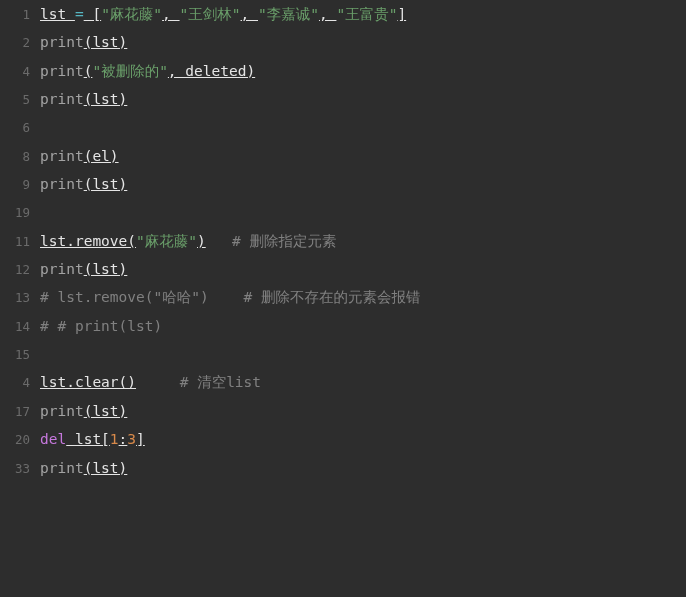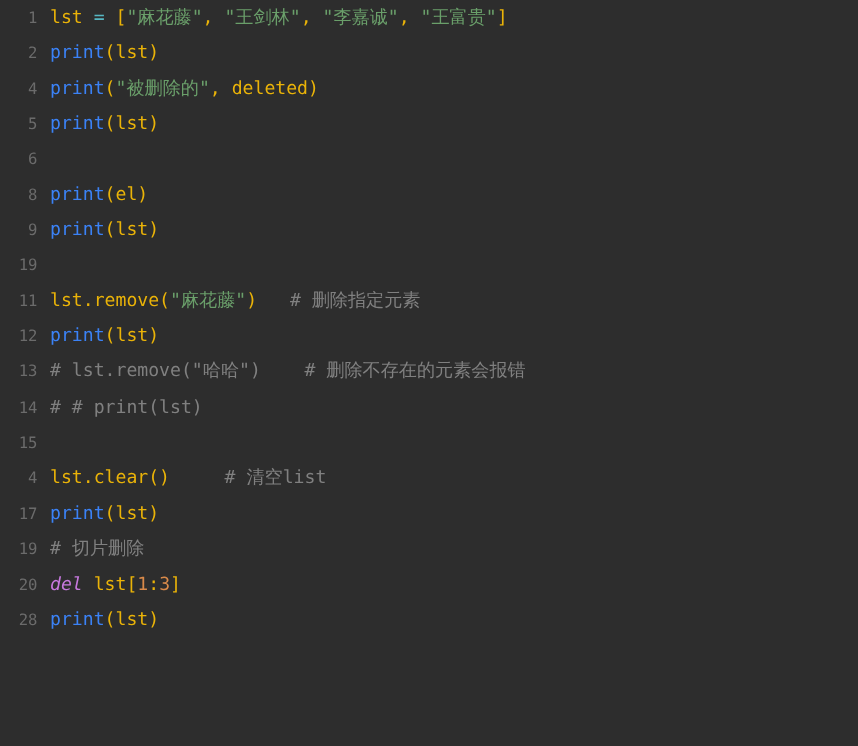--- a/index.html
+++ b/index.html
@@ -52,7 +52,7 @@
     font-size: 14.5px;
   }
   
-  .t-plain   { color: #eab308; }
+  .t-plain   { color: #e5e5e5; text-decoration: underline; }
   .t-func    { color: #3b82f6; }
   .t-keyword { color: #c678dd; font-style: italic; }
   .t-string  { color: #6a9f6a; }

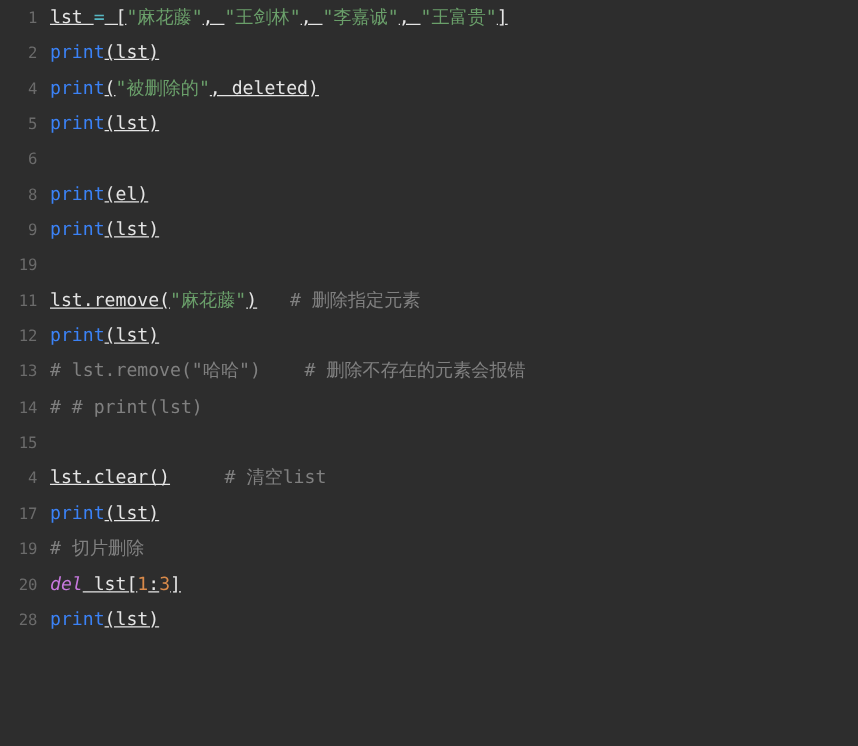--- a/index.html
+++ b/index.html
@@ -53,7 +53,7 @@
   }
   
   .t-plain   { color: #e5e5e5; text-decoration: underline; }
-  .t-func    { color: #3b82f6; }
+  .t-func    { color: #a3a3a3; }
   .t-keyword { color: #c678dd; font-style: italic; }
   .t-string  { color: #6a9f6a; }
   .t-number  { color: #d98a4a; }

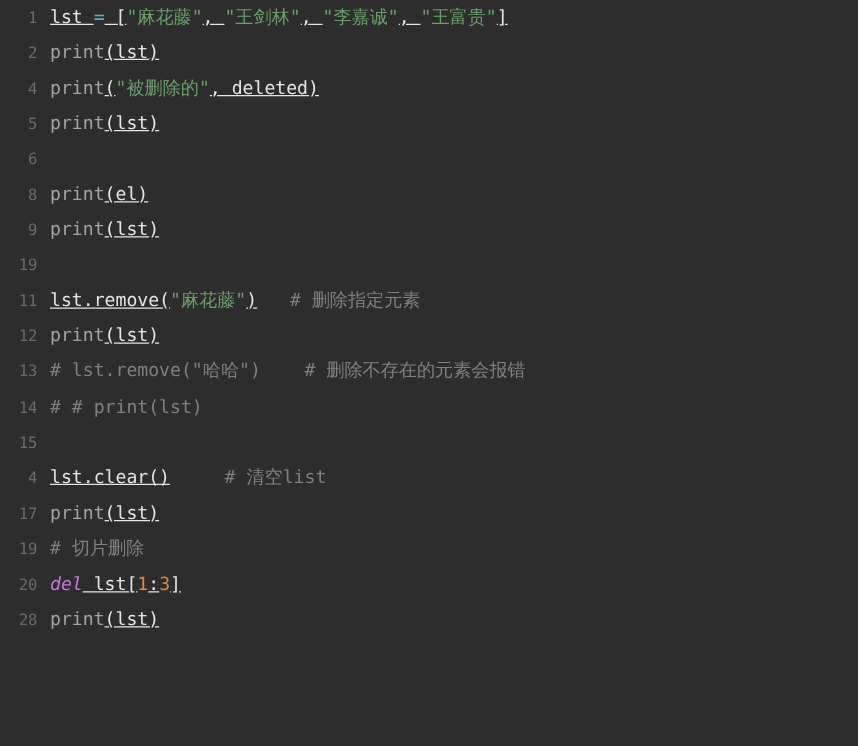--- a/index.html
+++ b/index.html
@@ -84,7 +84,6 @@
       <div class="line"><span class="gutter-num">15</span><span class="code"></span></div>
       <div class="line"><span class="gutter-num">4</span><span class="code"><span class="t-plain">lst.clear()</span><span class="t-comment">     # </span><span class="t-comment cjk">清空</span><span class="t-comment">list</span></span></div>
       <div class="line"><span class="gutter-num">17</span><span class="code"><span class="t-func">print</span><span class="t-plain">(lst)</span></span></div>
-      <div class="line"><span class="gutter-num">19</span><span class="code"><span class="t-comment"># </span><span class="t-comment cjk">切片删除</span></span></div>
       <div class="line"><span class="gutter-num">20</span><span class="code"><span class="t-keyword">del</span><span class="t-plain"> lst[</span><span class="t-number">1</span><span class="t-plain">:</span><span class="t-number">3</span><span class="t-plain">]</span></span></div>
       <div class="line"><span class="gutter-num">28</span><span class="code"><span class="t-func">print</span><span class="t-plain">(lst)</span></span></div>
     </div>

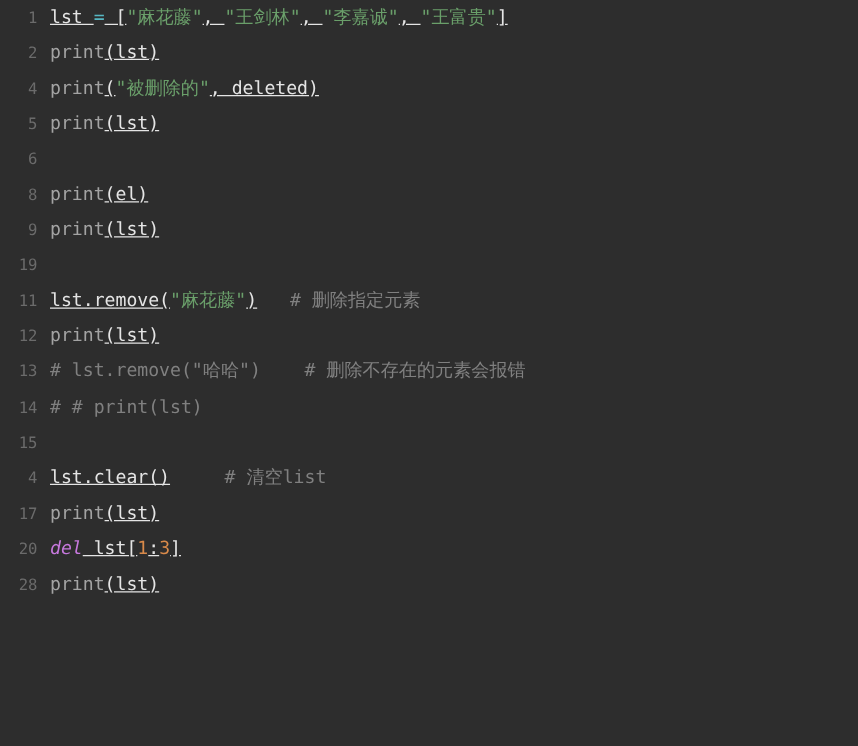--- a/index.html
+++ b/index.html
@@ -54,7 +54,7 @@
   
   .t-plain   { color: #e5e5e5; text-decoration: underline; }
   .t-func    { color: #a3a3a3; }
-  .t-keyword { color: #c678dd; font-style: italic; }
+  .t-keyword { color: #c678dd; }
   .t-string  { color: #6a9f6a; }
   .t-number  { color: #d98a4a; }
   .t-op      { color: #56b6c2; }

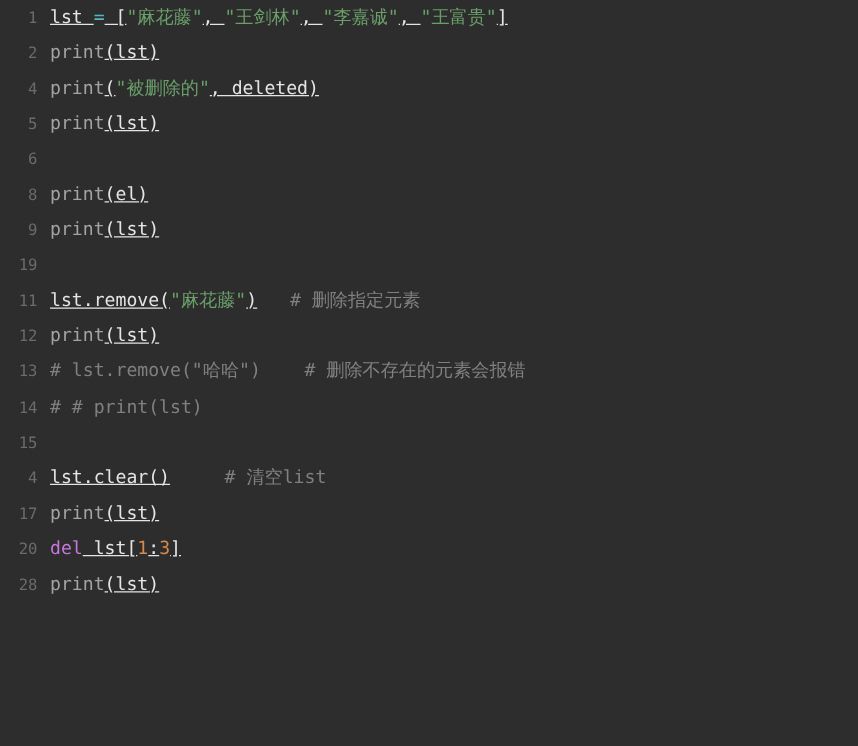--- a/index.html
+++ b/index.html
@@ -85,7 +85,7 @@
       <div class="line"><span class="gutter-num">4</span><span class="code"><span class="t-plain">lst.clear()</span><span class="t-comment">     # </span><span class="t-comment cjk">清空</span><span class="t-comment">list</span></span></div>
       <div class="line"><span class="gutter-num">17</span><span class="code"><span class="t-func">print</span><span class="t-plain">(lst)</span></span></div>
       <div class="line"><span class="gutter-num">20</span><span class="code"><span class="t-keyword">del</span><span class="t-plain"> lst[</span><span class="t-number">1</span><span class="t-plain">:</span><span class="t-number">3</span><span class="t-plain">]</span></span></div>
-      <div class="line"><span class="gutter-num">28</span><span class="code"><span class="t-func">print</span><span class="t-plain">(lst)</span></span></div>
+      <div class="line"><span class="gutter-num">33</span><span class="code"><span class="t-func">print</span><span class="t-plain">(lst)</span></span></div>
     </div>
 </div>
 

